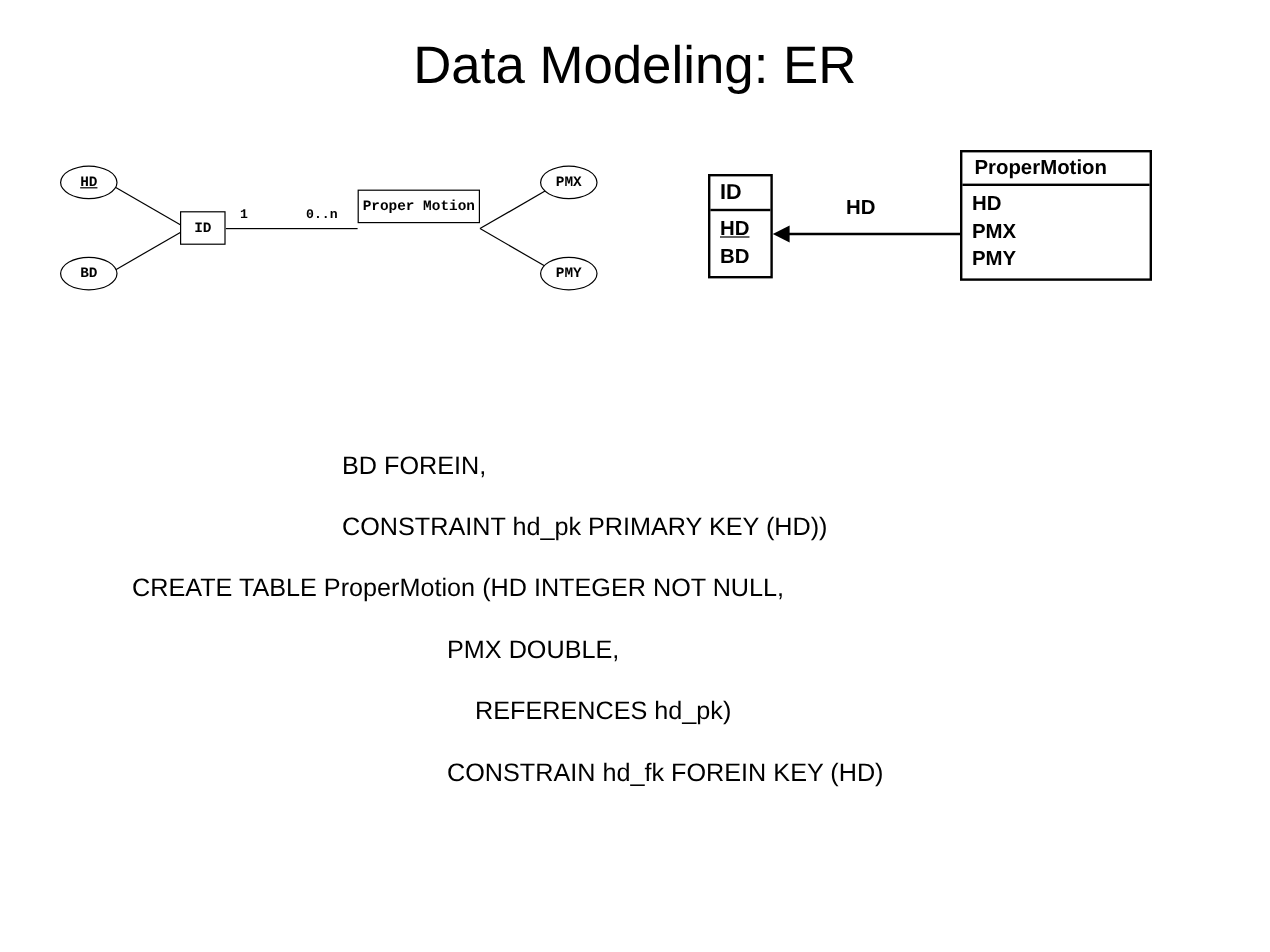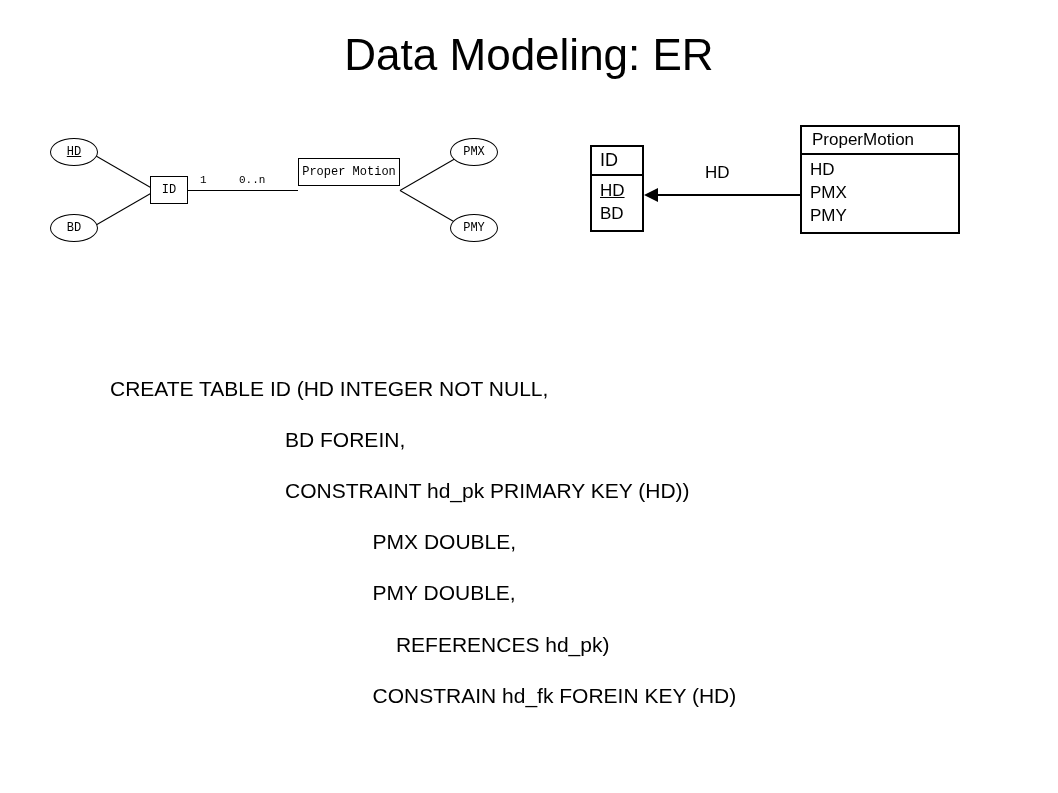--- a/index.html
+++ b/index.html
@@ -21,6 +21,7 @@
     width: 100%;
     height: 220px;
     margin-top: 30px;
+    font-weight: bold;
   }
   
   .er-left {

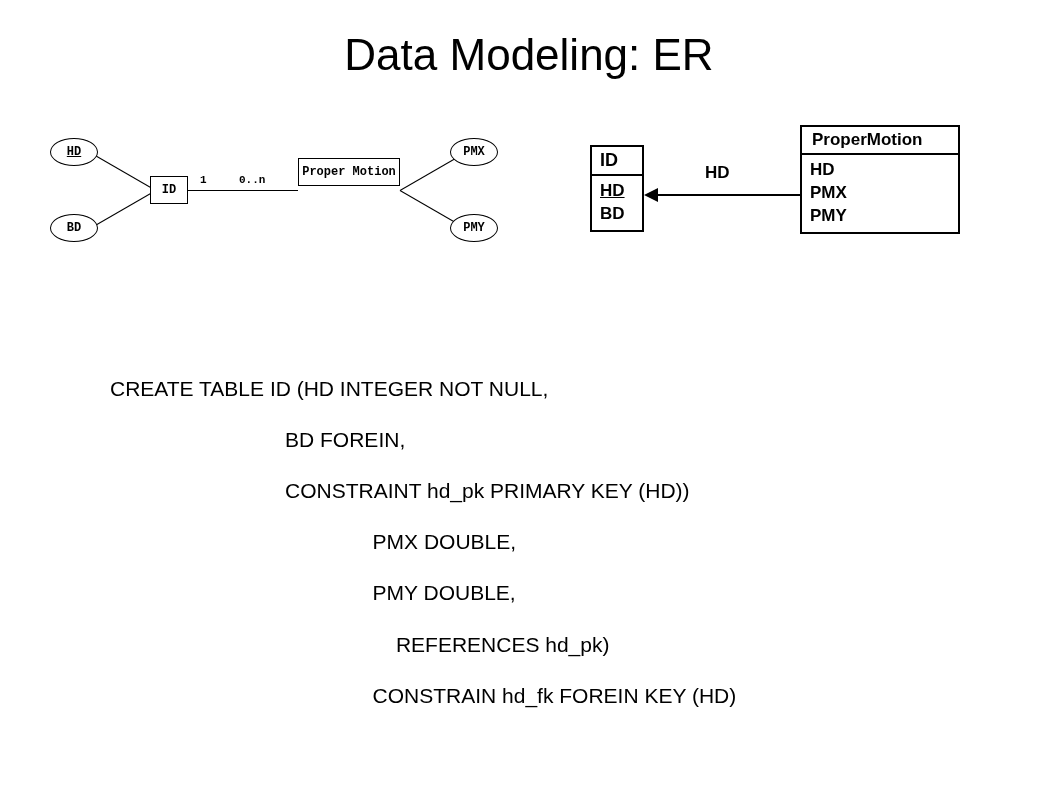--- a/index.html
+++ b/index.html
@@ -129,7 +129,7 @@
     </div>
 
     <div class="cardlabel" style="left:170px; top:44px;">1</div>
-    <div class="cardlabel" style="left:209px; top:44px;">0..n</div>
+    <div class="cardlabel" style="left:225px; top:44px;">0..n</div>
 
     <div class="rect" style="left:268px; top:28px; width:102px; height:28px;">
       <span>Proper Motion</span>

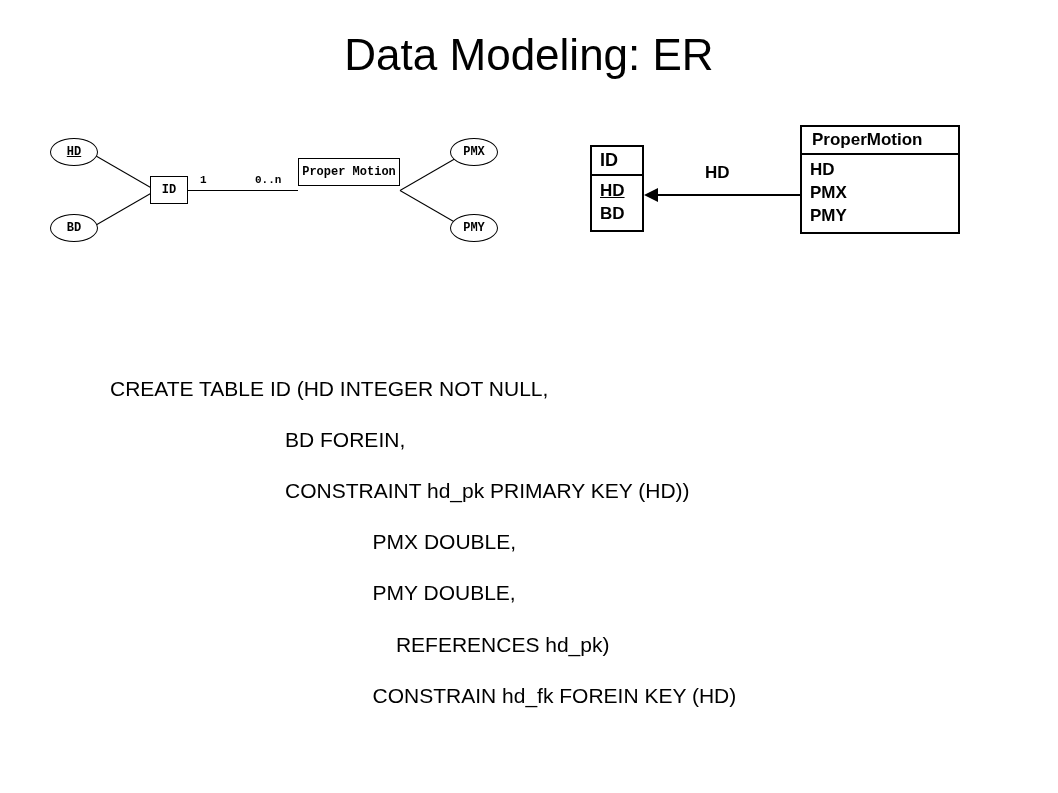--- a/index.html
+++ b/index.html
@@ -172,7 +172,6 @@
 </div>
 
 <div class="sql-block">
-<div>CREATE TABLE ID (HD INTEGER NOT NULL,</div>
 <div>                              BD FOREIN,</div>
 <div>                              CONSTRAINT hd_pk PRIMARY KEY (HD))</div>
 <div>                                             PMX DOUBLE,</div>

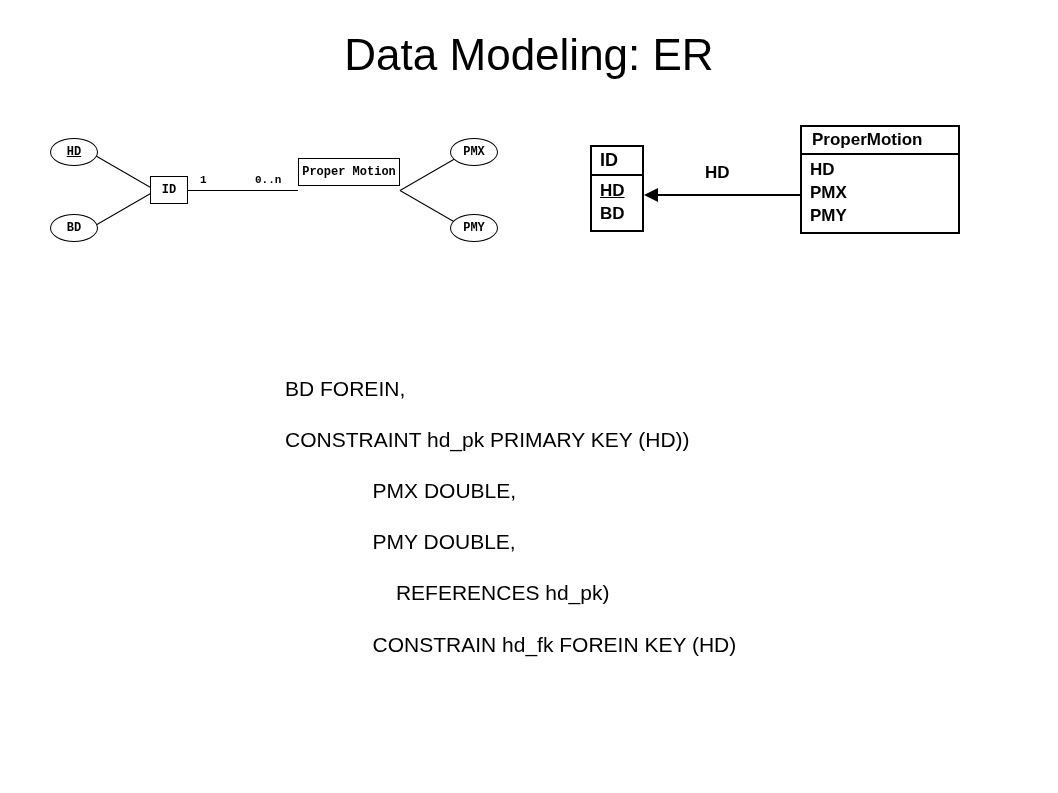--- a/index.html
+++ b/index.html
@@ -174,6 +174,7 @@
 <div class="sql-block">
 <div>                              BD FOREIN,</div>
 <div>                              CONSTRAINT hd_pk PRIMARY KEY (HD))</div>
+<div>CREATE TABLE ProperMotion (HD INTEGER NOT NULL,</div>
 <div>                                             PMX DOUBLE,</div>
 <div>                                             PMY DOUBLE,</div>
 <div>                                                 REFERENCES hd_pk)</div>

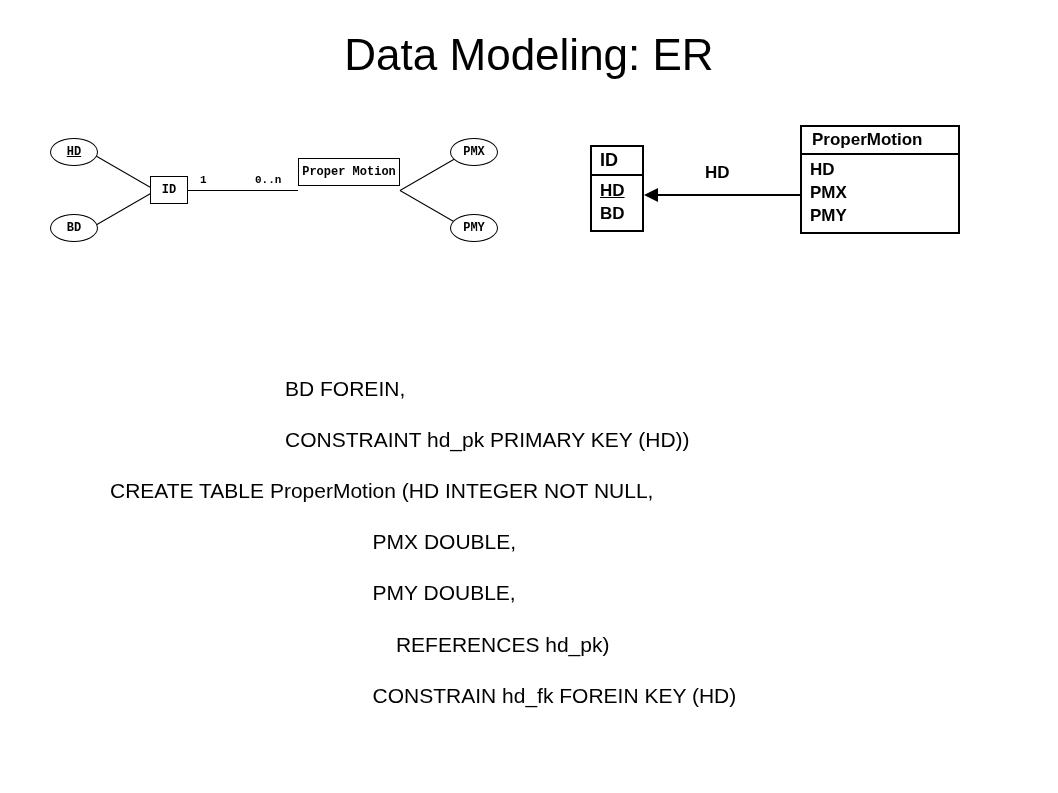--- a/index.html
+++ b/index.html
@@ -176,7 +176,6 @@
 <div>                              CONSTRAINT hd_pk PRIMARY KEY (HD))</div>
 <div>CREATE TABLE ProperMotion (HD INTEGER NOT NULL,</div>
 <div>                                             PMX DOUBLE,</div>
-<div>                                             PMY DOUBLE,</div>
 <div>                                                 REFERENCES hd_pk)</div>
 <div>                                             CONSTRAIN hd_fk FOREIN KEY (HD)</div>
 

